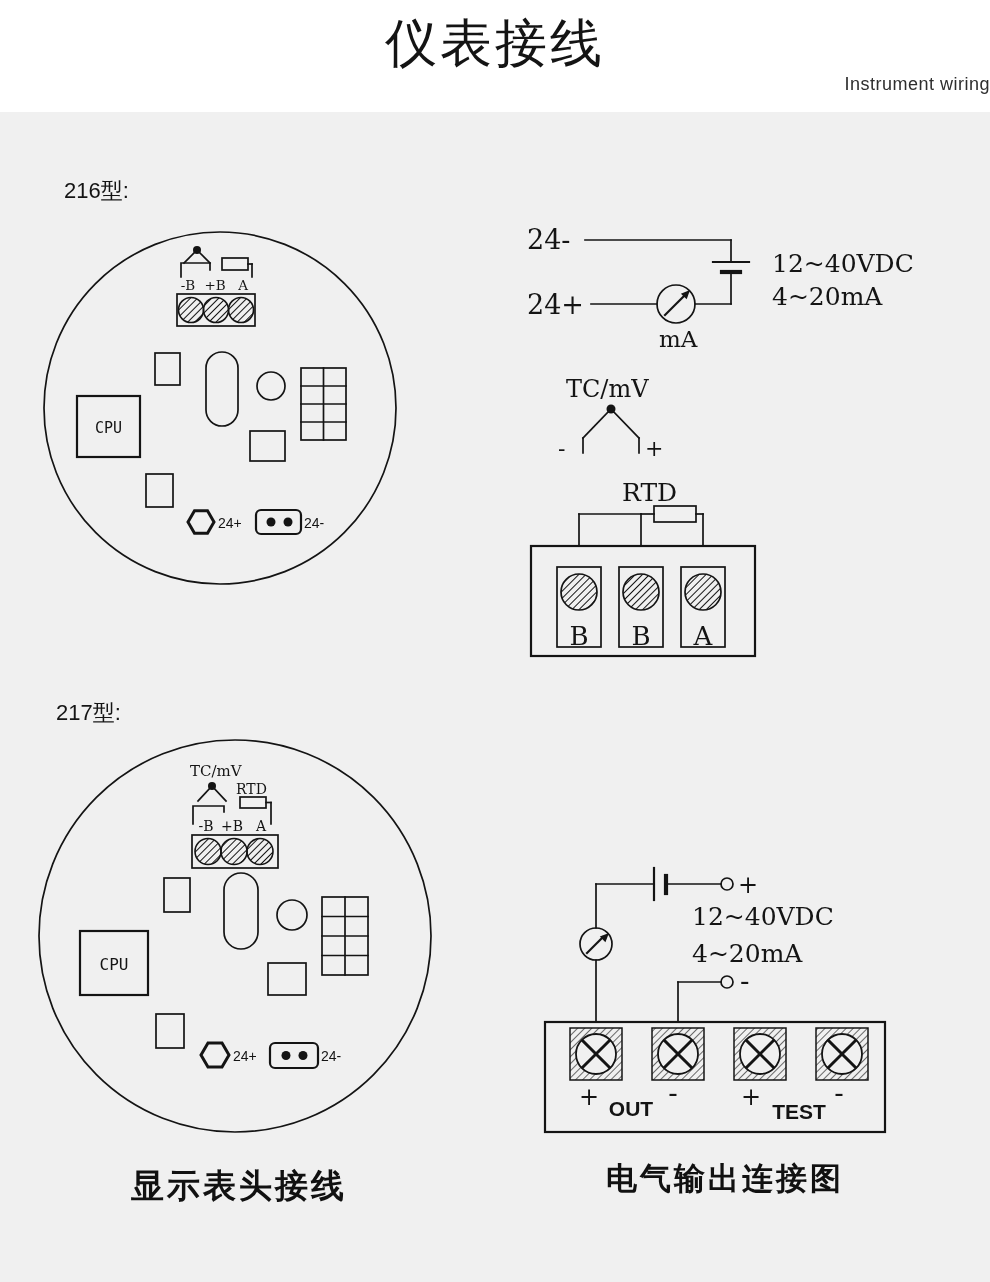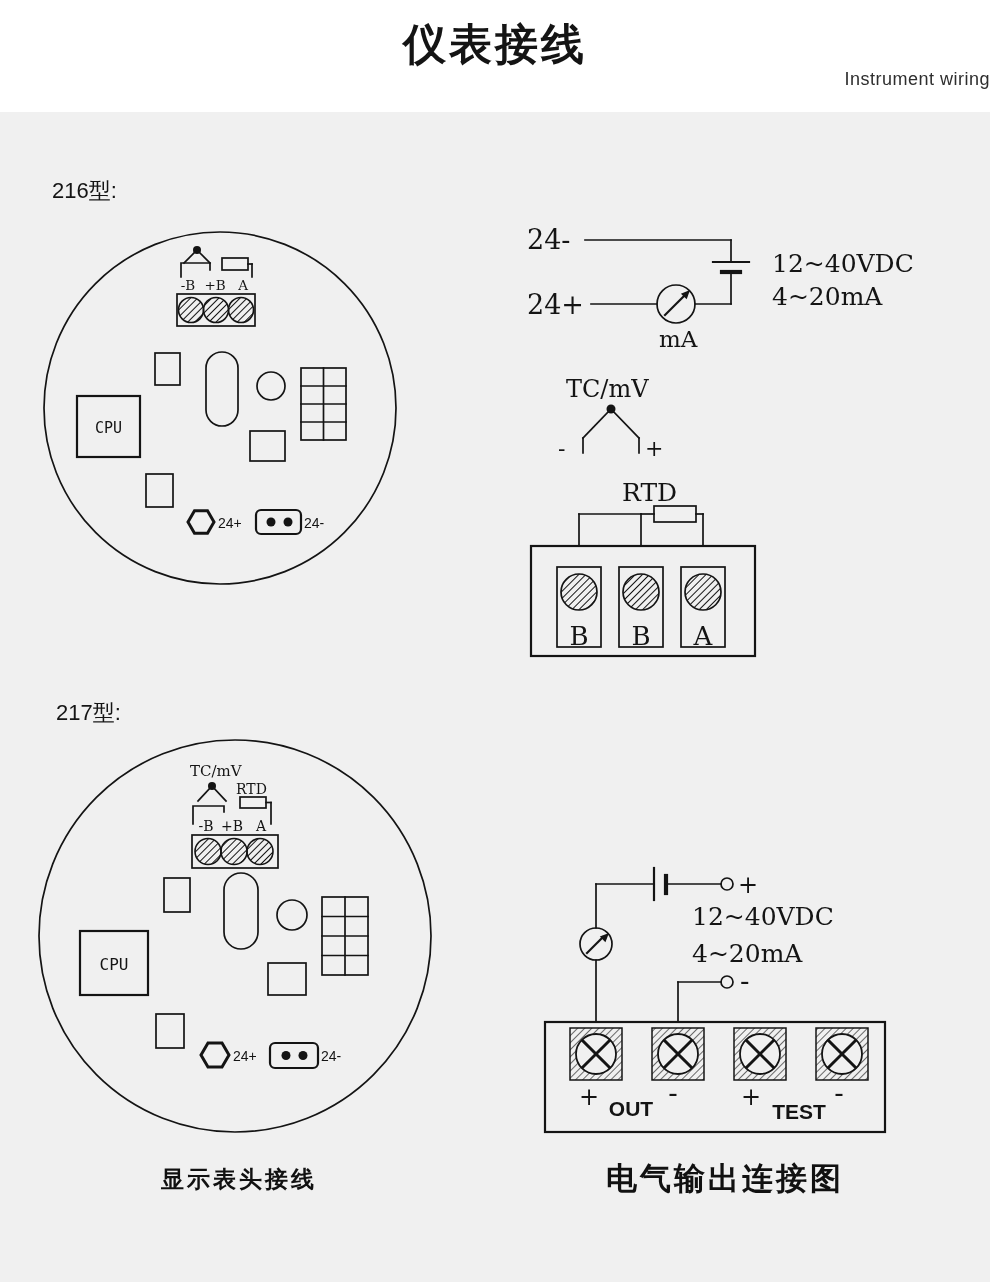--- a/index.html
+++ b/index.html
@@ -13,7 +13,7 @@
     position:absolute; top:0; left:0; width:990px; height:112px;
     background:#ffffff; text-align:center;
   }
-  .title { padding-top:20px; font-size:43px; font-weight:700; letter-spacing:3px; line-height:1.15; }
+  .title { padding-top:14px; font-size:52px; font-weight:400; letter-spacing:3px; line-height:1.15; }
   .subtitle { font-size:18px; color:#2e2e2e; letter-spacing:0.5px;text-align:right; }
   .section-label { position:absolute; font-size:22px; color:#141414; }
   .label-216 { left:52px; top:176px; }

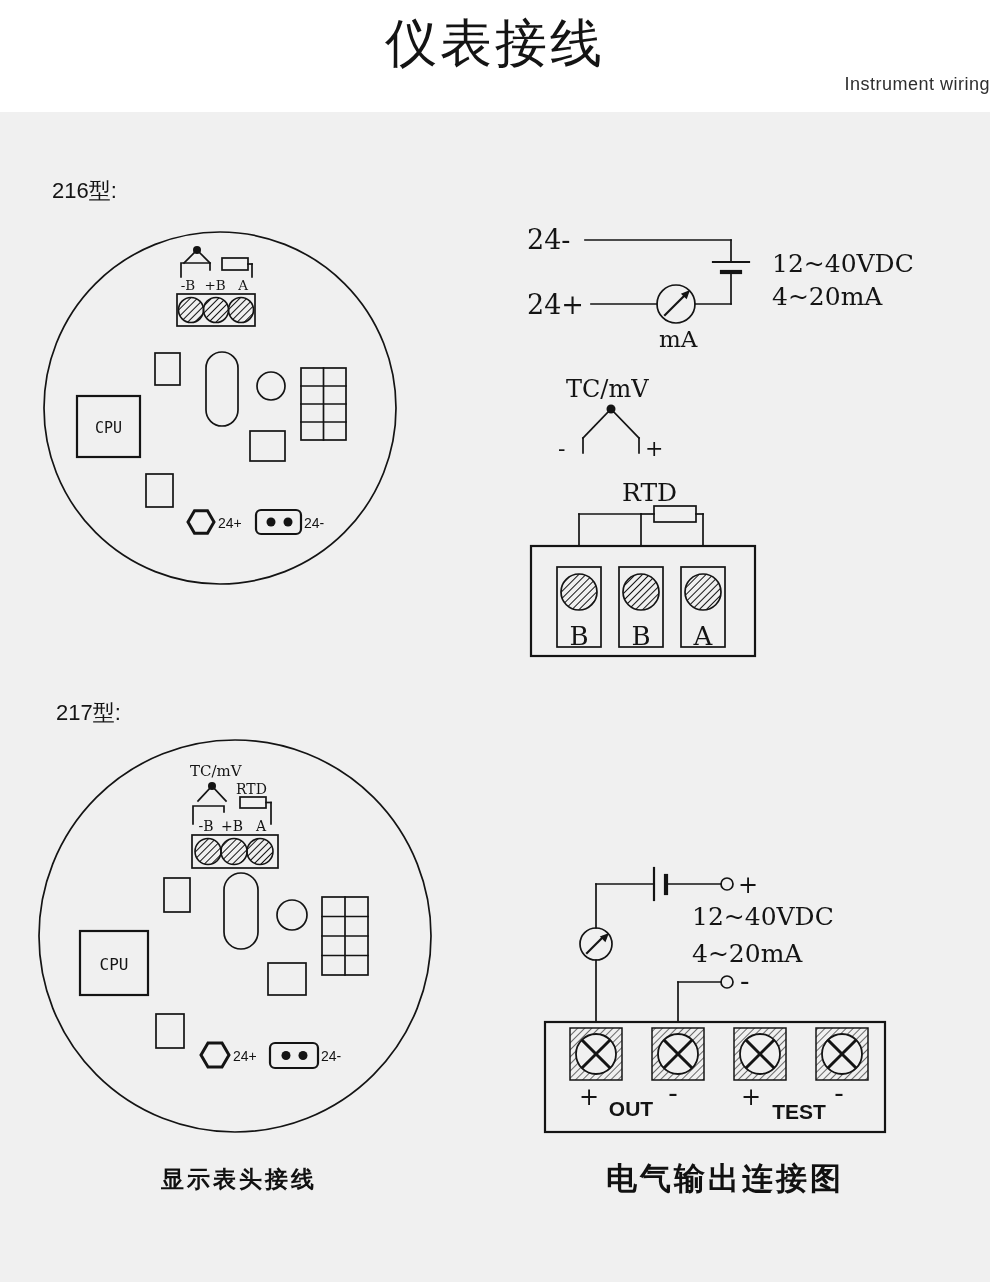--- a/index.html
+++ b/index.html
@@ -16,7 +16,7 @@
   .title { padding-top:14px; font-size:52px; font-weight:400; letter-spacing:3px; line-height:1.15; }
   .subtitle { font-size:18px; color:#2e2e2e; letter-spacing:0.5px;text-align:right; }
   .section-label { position:absolute; font-size:22px; color:#141414; }
-  .label-216 { left:52px; top:176px; }
+  .label-216 { left:64px; top:176px; }
   .label-217 { left:56px; top:698px; }
   .caption { position:absolute; font-weight:700; text-align:center; color:#111; }
   .caption-left  { left:114px; top:1164px; width:250px; font-size:23px; letter-spacing:3px; }

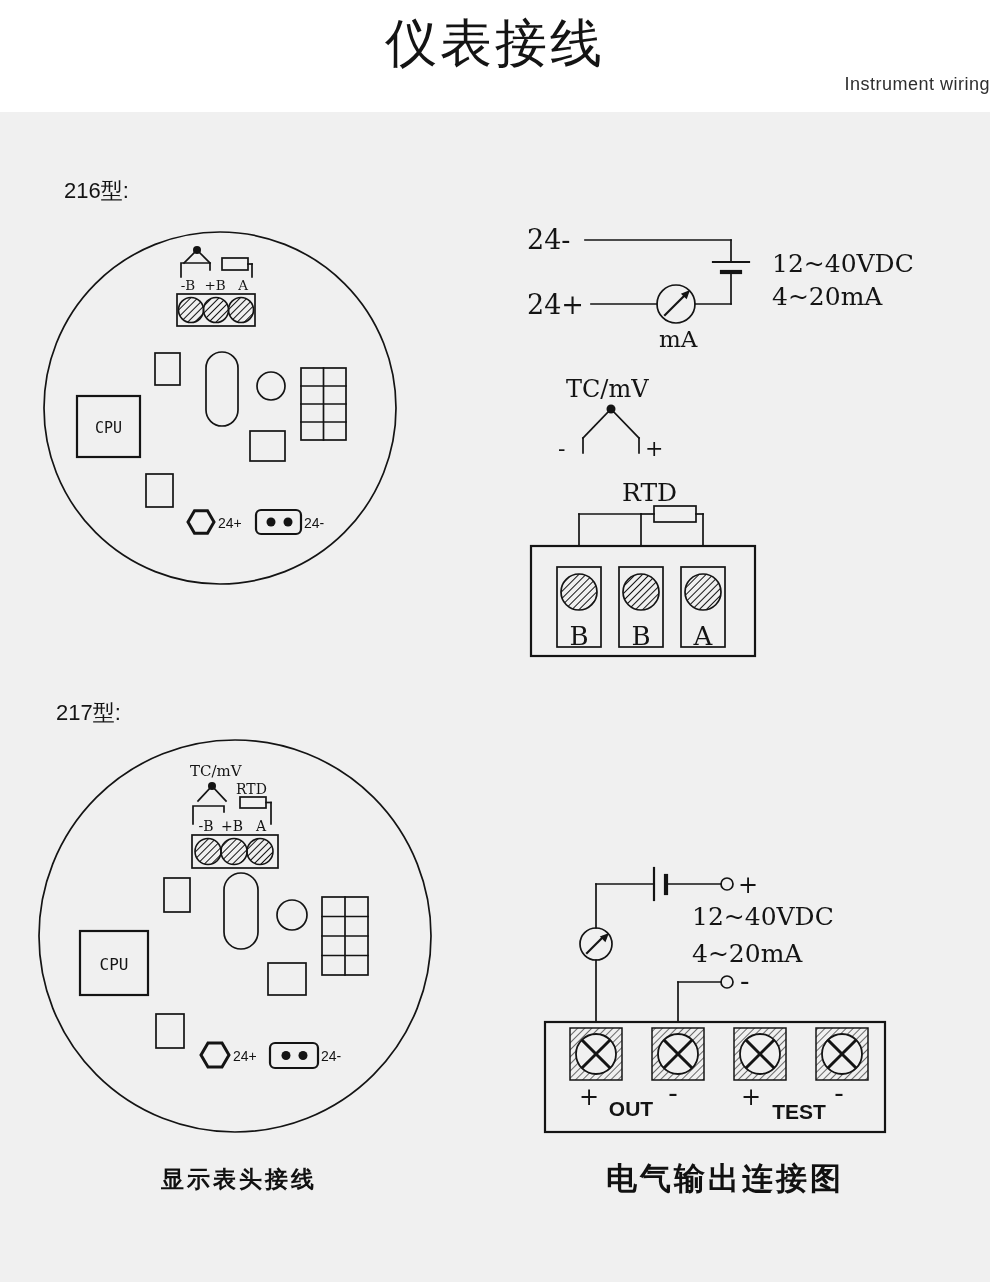--- a/index.html
+++ b/index.html
@@ -19,7 +19,7 @@
   .label-216 { left:64px; top:176px; }
   .label-217 { left:56px; top:698px; }
   .caption { position:absolute; font-weight:700; text-align:center; color:#111; }
-  .caption-left  { left:114px; top:1164px; width:250px; font-size:23px; letter-spacing:3px; }
+  .caption-left  { left:114px; top:1164px; width:250px; font-size:33px; letter-spacing:3px; }
   .caption-right { left:576px; top:1158px; width:298px; font-size:31px; letter-spacing:3px; }
   svg.diagram { position:absolute; left:0; top:0; }
   .ln { stroke:#141414; stroke-width:1.7; fill:none; stroke-linecap:square; }

